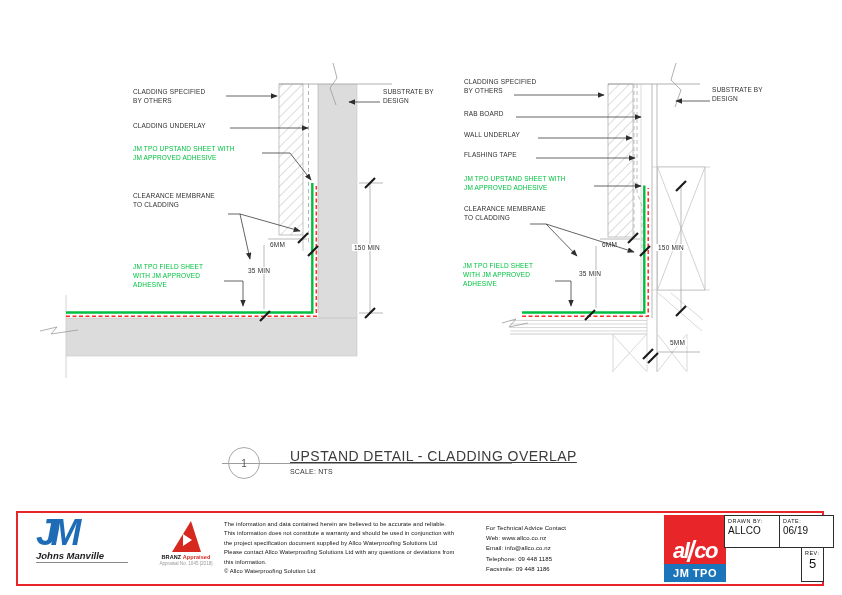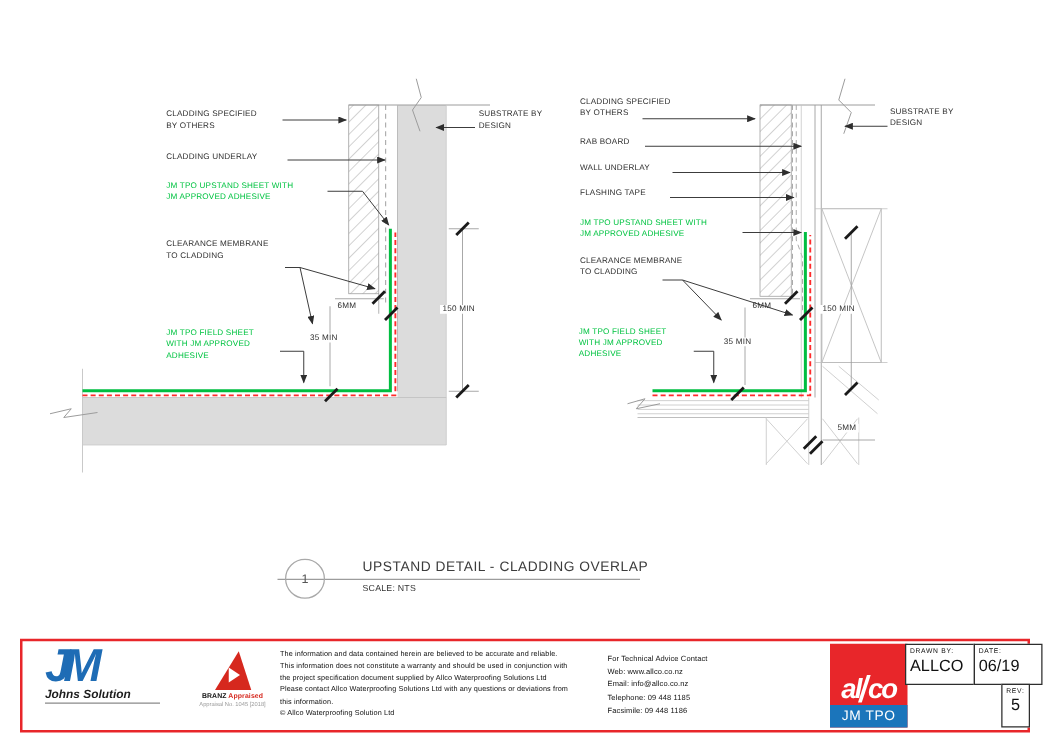--- a/index.html
+++ b/index.html
@@ -18,7 +18,7 @@
                border:1px solid #a9a9a9; border-radius:50%; display:flex; align-items:center;
                justify-content:center; font-size:10px; color:#555; z-index:2; background:transparent; }
   .dt-line { position:absolute; left:222px; top:463px; width:290px; height:1px; background:#9c9c9c; z-index:1; }
-  .dt-title { position:absolute; left:290px; top:448px; font-size:11px; color:#3c3c3c; letter-spacing:.45px; }
+  .dt-title { position:absolute; left:290px; top:448px; font-size:14px; color:#3c3c3c; letter-spacing:.45px;text-decoration:underline; }
   .dt-scale { position:absolute; left:290px; top:468px; font-size:7px; color:#333; letter-spacing:.2px; }
 
   

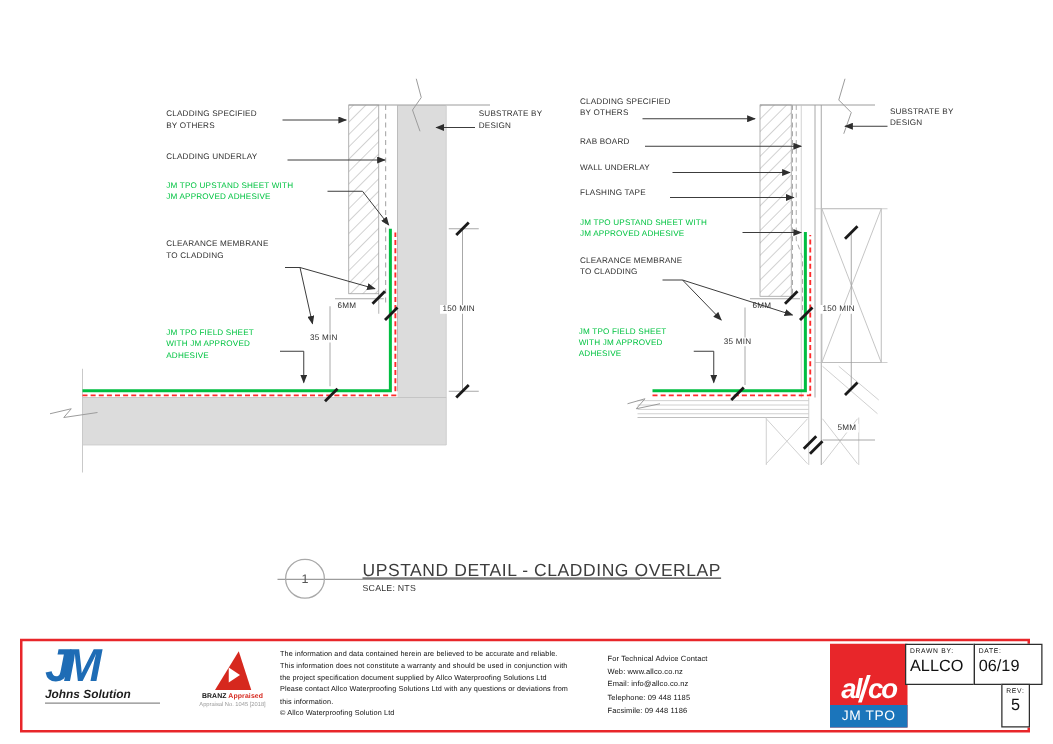--- a/index.html
+++ b/index.html
@@ -57,7 +57,7 @@
   .cells { left:706px; top:2px; width:100px; height:67px; }
   .cell { position:absolute; border:1px solid #2d2d2d; box-sizing:border-box; background:#fff; padding:2px 3px; }
   .cell-label { font-size:5.4px; letter-spacing:.55px; color:#111; }
-  .cell-value { font-size:13px; color:#111; margin-top:1px; }
+  .cell-value { font-size:10px; color:#111; margin-top:1px; }
   .cell-value.big { font-size:14px; letter-spacing:.3px; margin-top:1px; }
   .cell-value.rev { font-size:13px; text-align:center; margin-top:0; }
 </style>

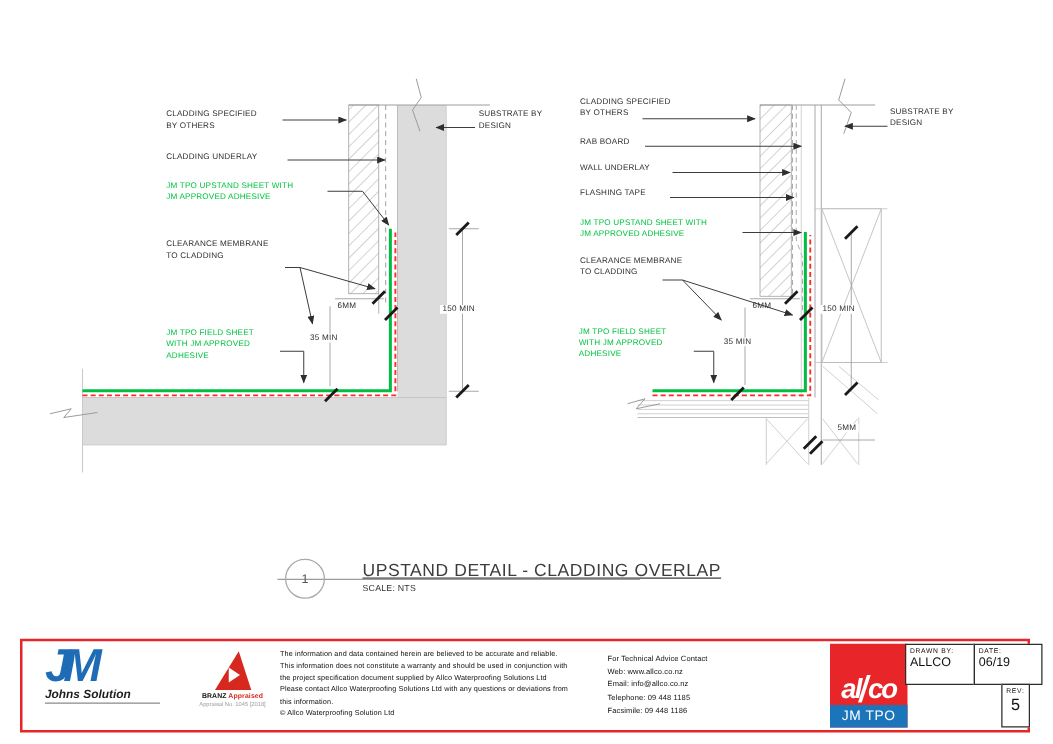--- a/index.html
+++ b/index.html
@@ -241,7 +241,7 @@
 
     <div class="abs" style="left:18px; top:2px;">
       <div class="jm-mark">JM</div>
-      <div class="jm-name">Johns Solution</div>
+      <div class="jm-name">Johns Manville</div>
       <div class="jm-rule"></div>
     </div>
 

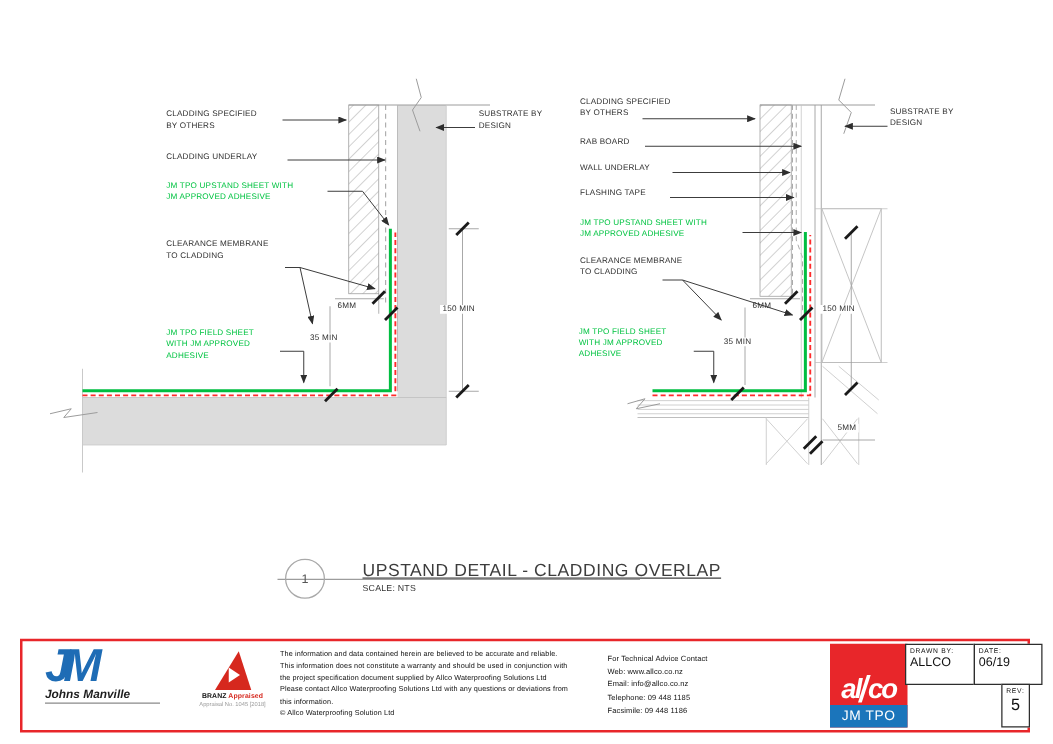--- a/index.html
+++ b/index.html
@@ -52,7 +52,7 @@
   .allco-slash { display:inline-block; width:3px; height:22px; background:#fff;
                  transform:skewX(-18deg); margin:0 1px 0 2px; }
   .allco-bottom { height:20px; background:#1B75BB; display:flex; align-items:center; justify-content:center;
-                  color:#fff; font-weight:normal; font-size:11px; letter-spacing:.5px; }
+                  color:#fff; font-weight:bold; font-size:11px; letter-spacing:.5px; }
 
   .cells { left:706px; top:2px; width:100px; height:67px; }
   .cell { position:absolute; border:1px solid #2d2d2d; box-sizing:border-box; background:#fff; padding:2px 3px; }

